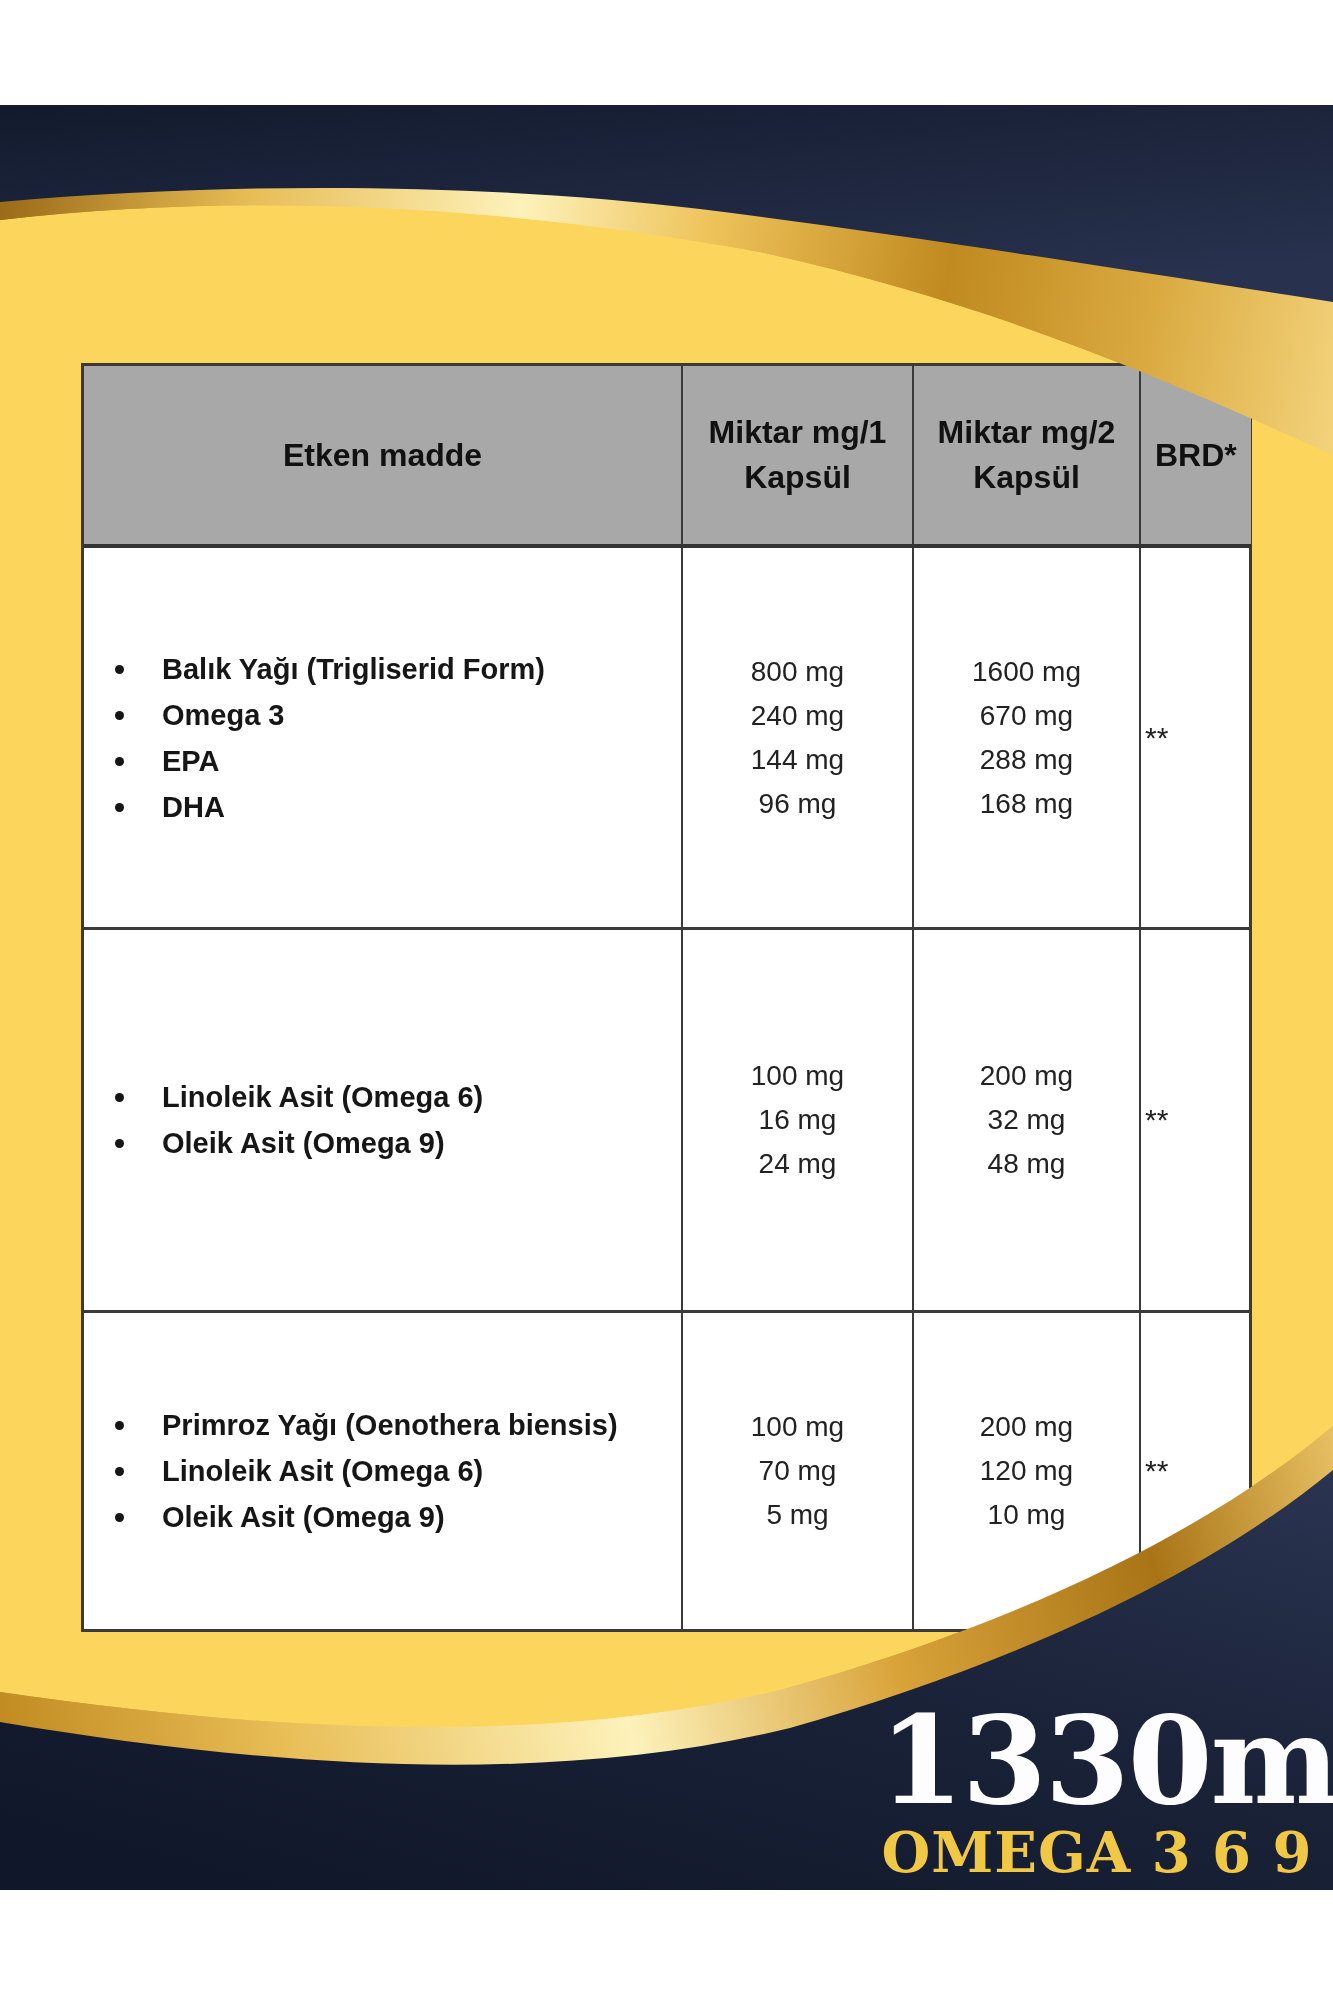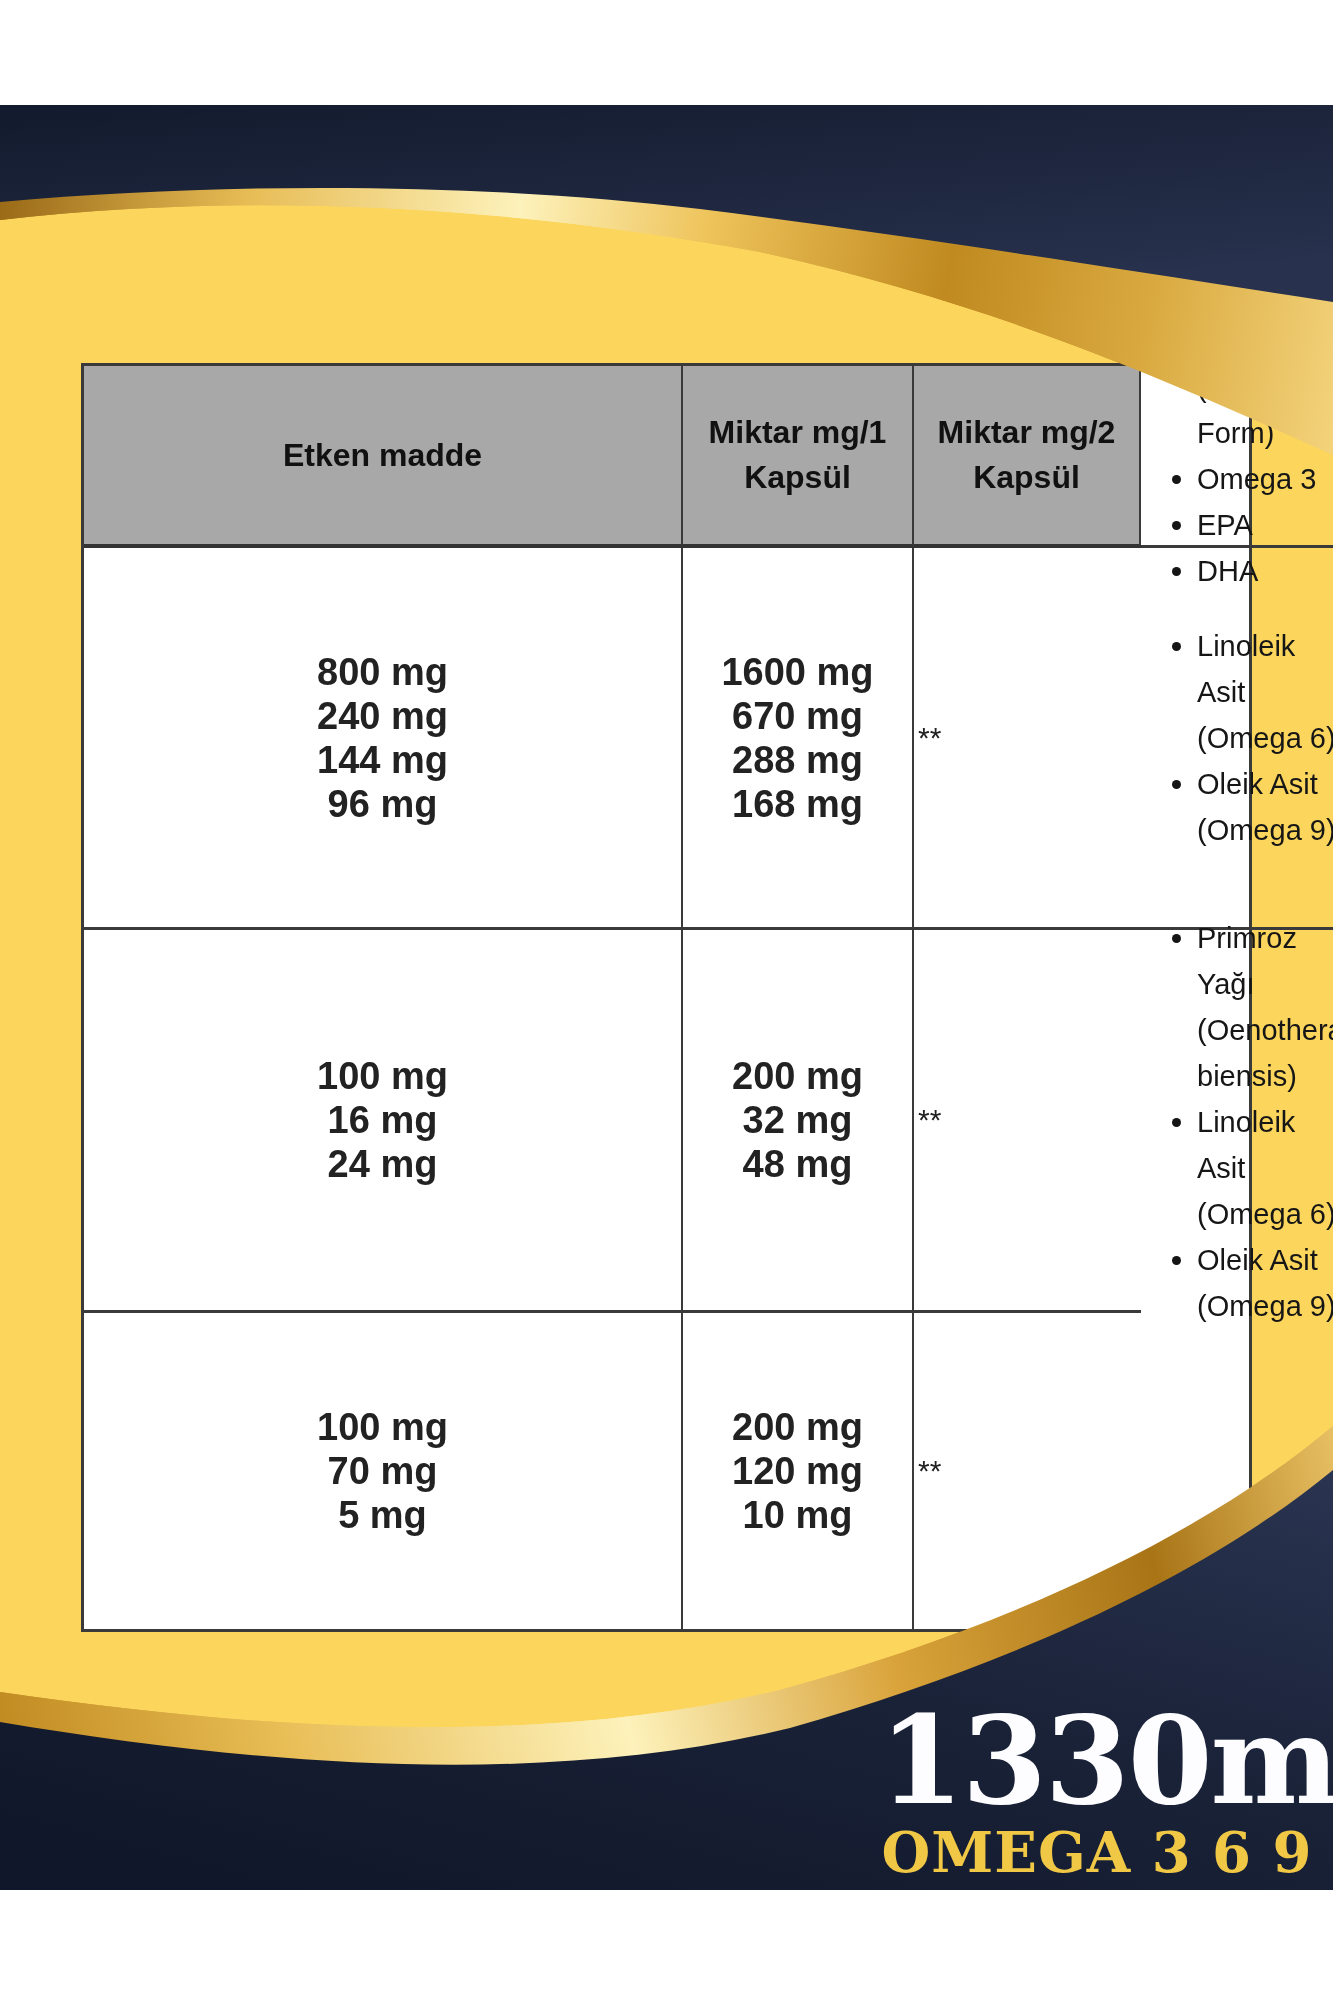--- a/index.html
+++ b/index.html
@@ -88,6 +88,9 @@
       </div>
     <div class="cell hcell">
         <span>Miktar mg/2 Kapsül</span>
+      </div>
+    <div class="cell hcell last">
+        <span>BRD*</span>
       </div>
 
     <div class="cell ingcell">

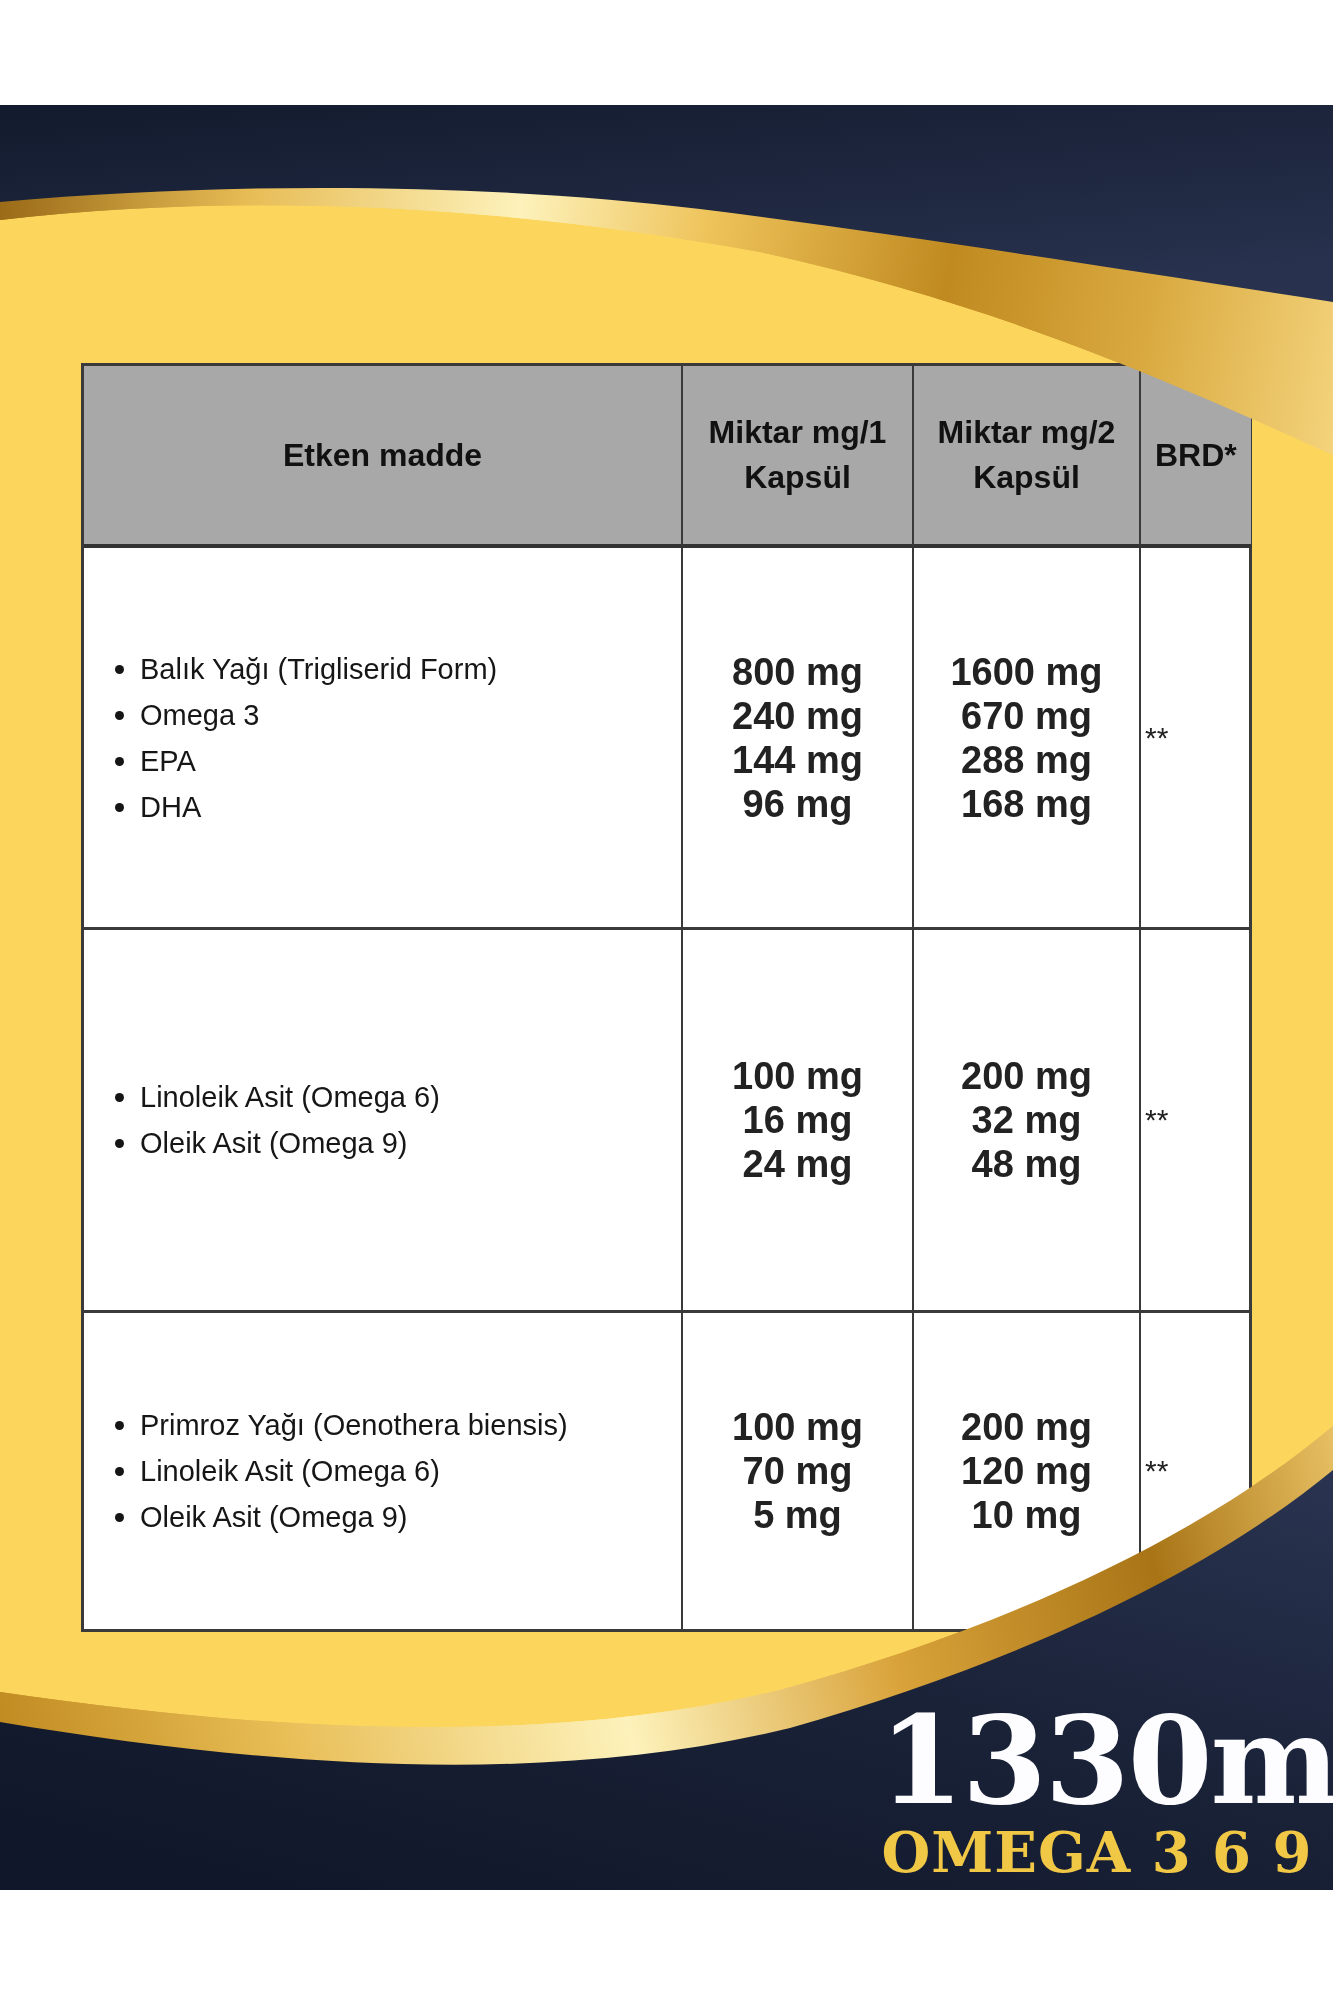--- a/index.html
+++ b/index.html
@@ -23,7 +23,7 @@
   .ingcell{padding-left:31px;padding-right:16px;align-items:flex-start;}
   .ing{display:flex;align-items:flex-start;}
   .dot{width:9px;height:9px;border-radius:50%;background:#151515;margin-top:19px;flex:0 0 9px;}
-  .itx{margin-left:16px;font-weight:normal;font-size:29px;color:#161616;line-height:46px;max-width:520px;}
+  .itx{margin-left:38px;font-weight:bold;font-size:29px;color:#161616;line-height:46px;max-width:520px;}
   .valcell{align-items:center;text-align:center;}
   .val{font-size:38px;font-weight:700;color:#222;line-height:44px;}
   .brdcell{justify-content:center;align-items:flex-start;padding-left:4px;}

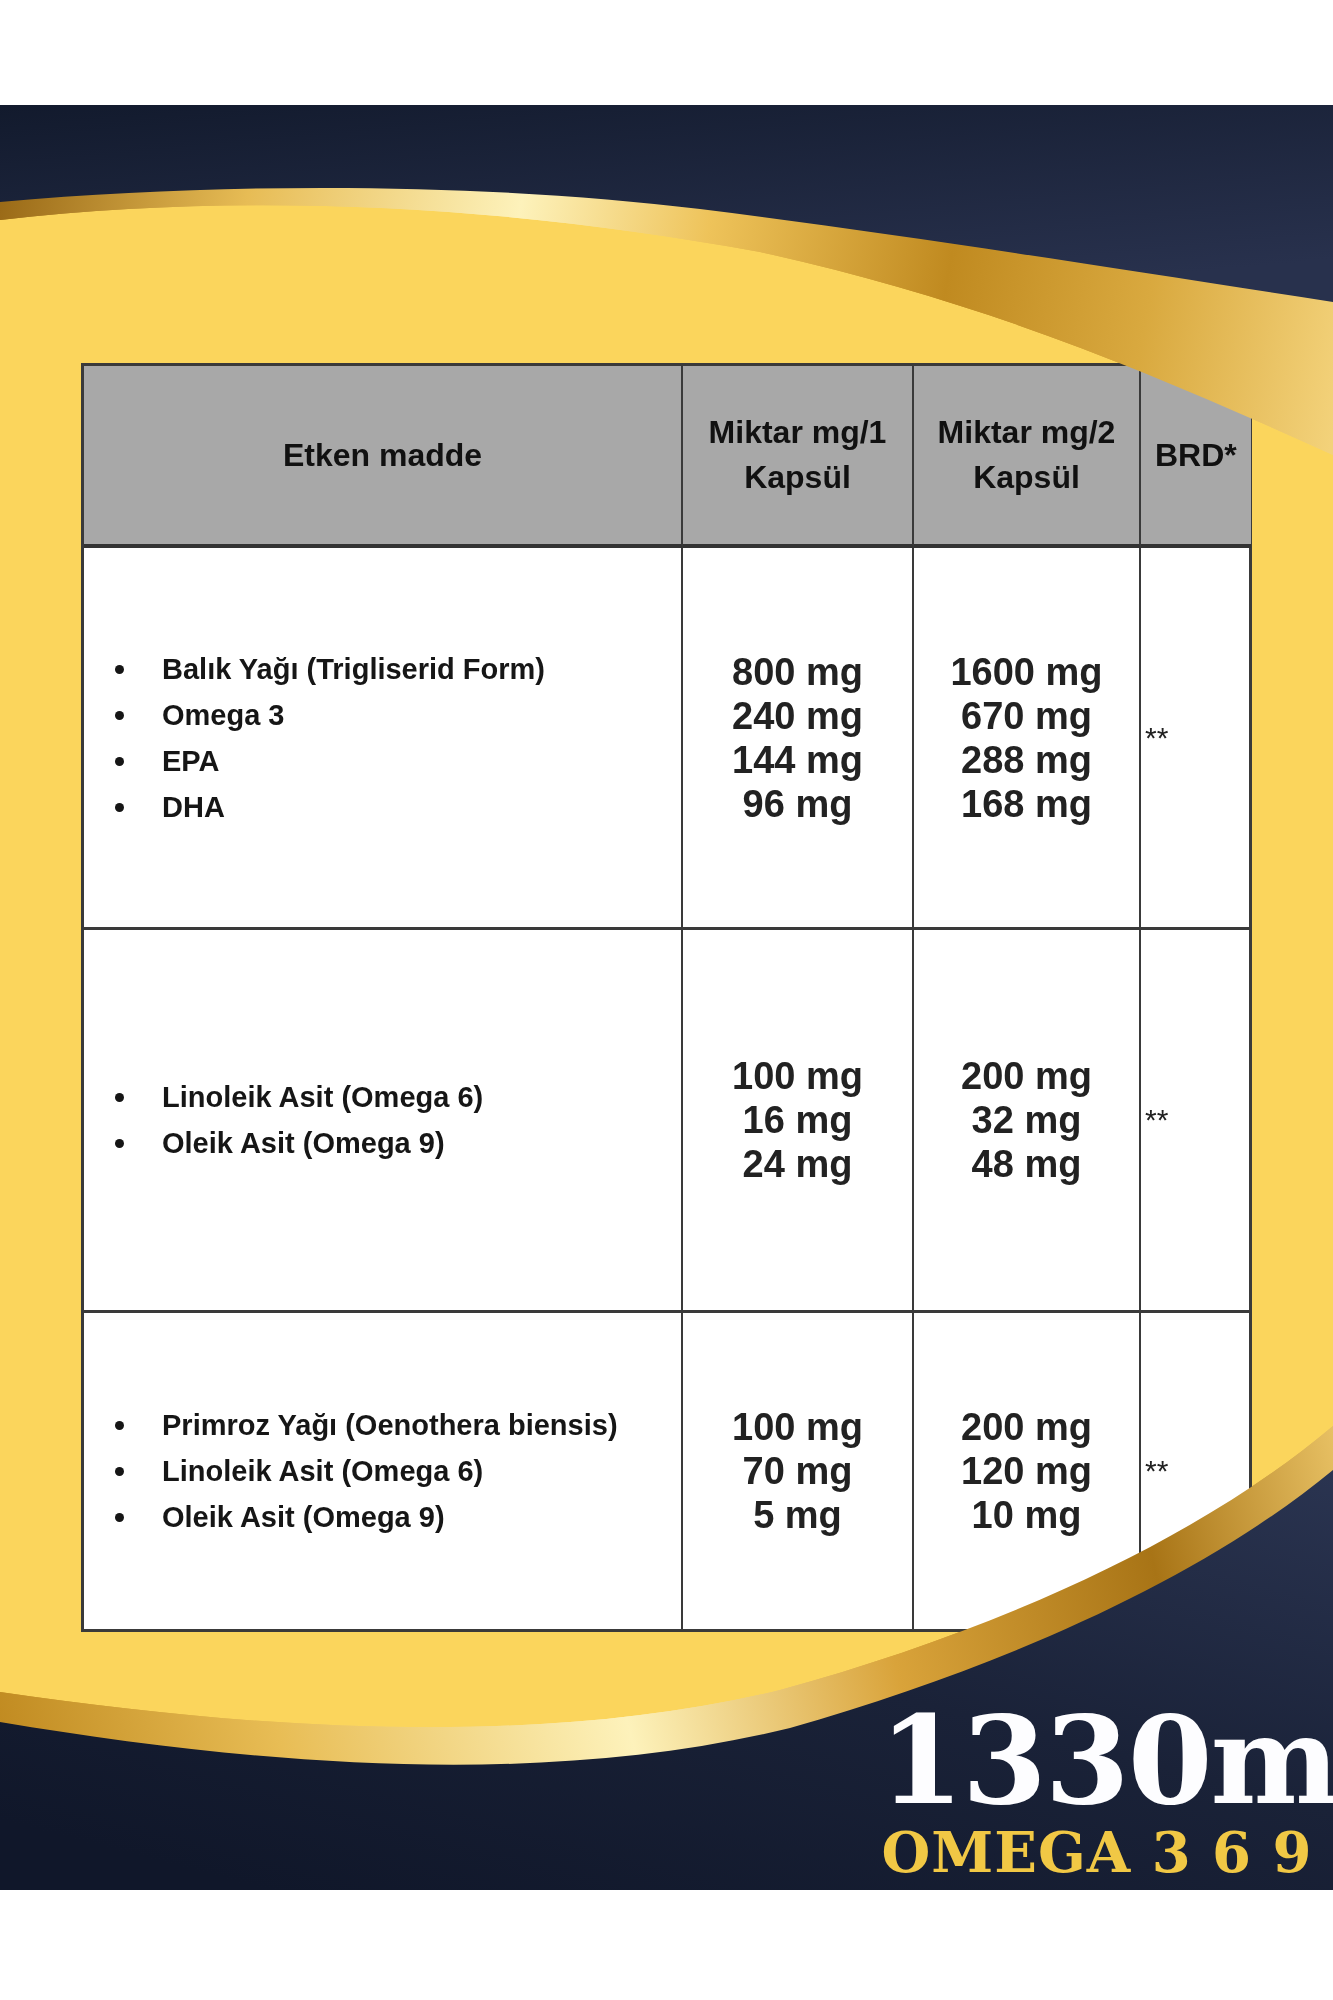--- a/index.html
+++ b/index.html
@@ -25,7 +25,7 @@
   .dot{width:9px;height:9px;border-radius:50%;background:#151515;margin-top:19px;flex:0 0 9px;}
   .itx{margin-left:38px;font-weight:bold;font-size:29px;color:#161616;line-height:46px;max-width:520px;}
   .valcell{align-items:center;text-align:center;}
-  .val{font-size:38px;font-weight:700;color:#222;line-height:44px;}
+  .val{font-size:28px;font-weight:400;color:#222;line-height:44px;}
   .brdcell{justify-content:center;align-items:flex-start;padding-left:4px;}
   .brd{font-size:30px;color:#222;line-height:1;}
 

